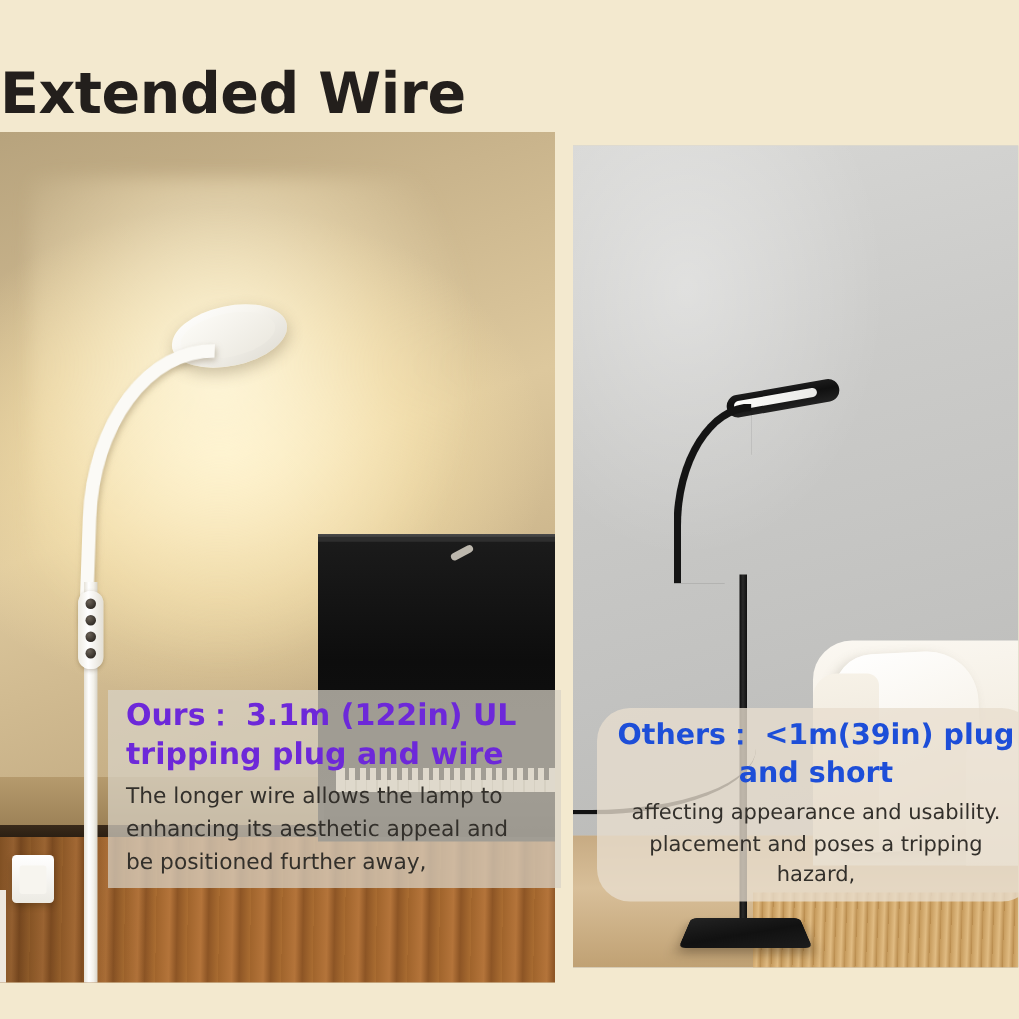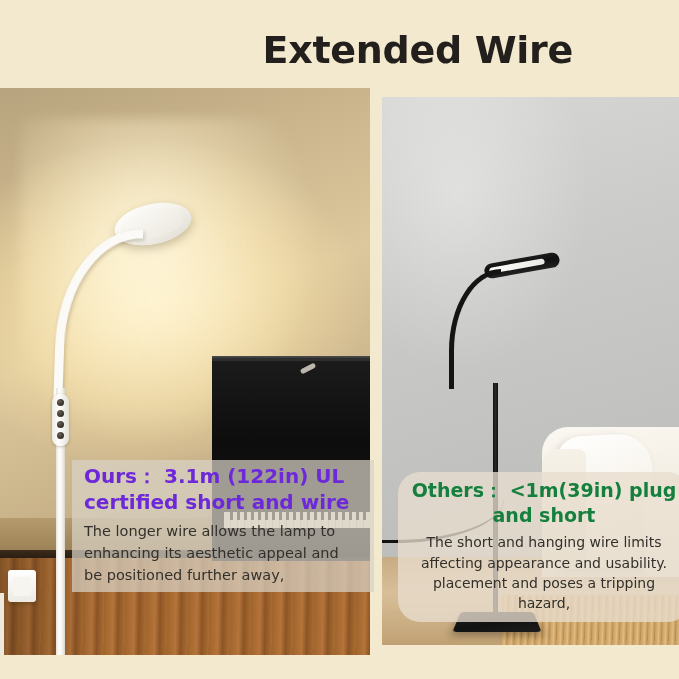--- a/index.html
+++ b/index.html
@@ -13,8 +13,8 @@
 
   
   .title{
-    position:absolute;left:0;top:28px;width:573px;
-    text-align:right;
+    position:absolute;left:0;top:40px;width:573px;
+    text-align:left;
     font-size:38px;font-weight:bold;color:#231f1c;
     letter-spacing:-0.3px;
     font-family:"DejaVu Sans", sans-serif;

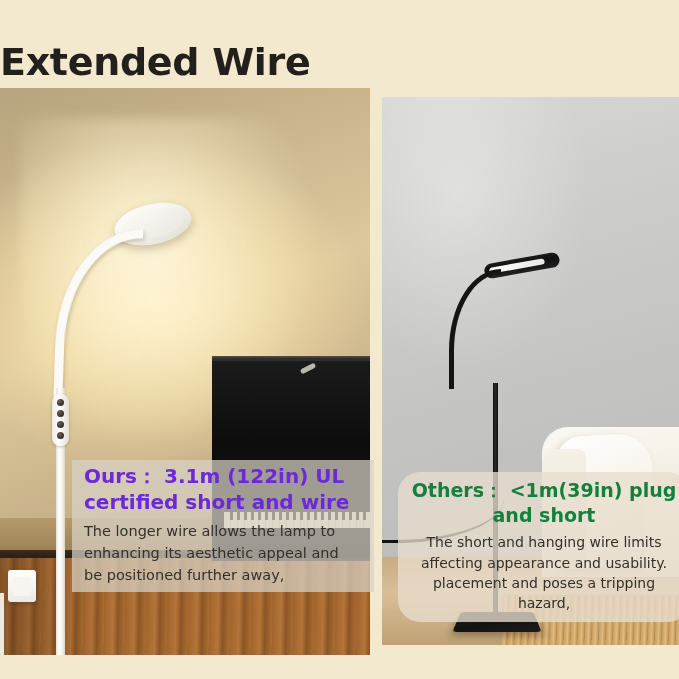--- a/index.html
+++ b/index.html
@@ -299,7 +299,7 @@
   <div class="overlay-left">
     <div class="ov-head">
       <div>Ours：  3.1m (122in) UL</div>
-      <div>certified short and wire</div>
+      <div>tripping plug and wire</div>
     </div>
     <div class="ov-body">
       <div>The longer wire allows the lamp to</div>

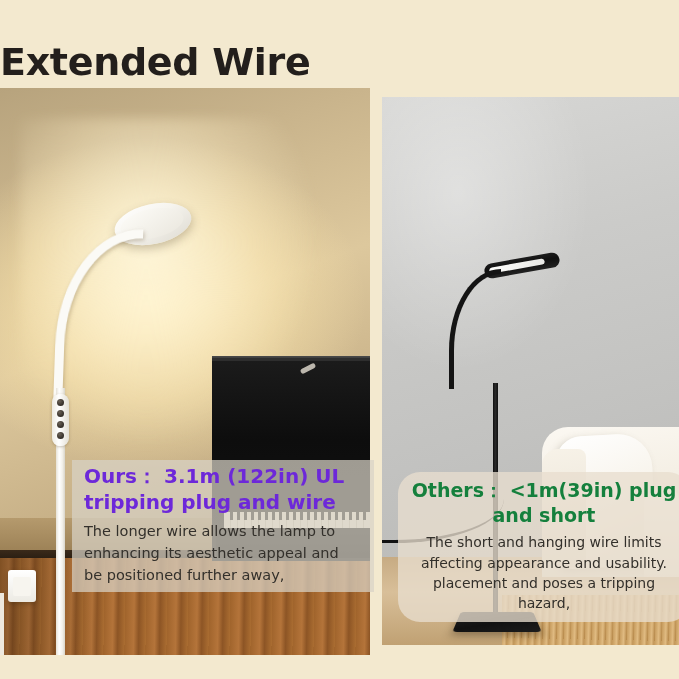--- a/index.html
+++ b/index.html
@@ -232,7 +232,7 @@
     text-align:center;
   }
   .overlay-right .ov-head{
-    font-size:19px;font-weight:bold;color:#15803d;line-height:1.3;
+    font-size:19px;font-weight:bold;color:#1d4ed8;line-height:1.3;
     font-family:"DejaVu Sans", sans-serif;
   }
   .overlay-right .ov-body{

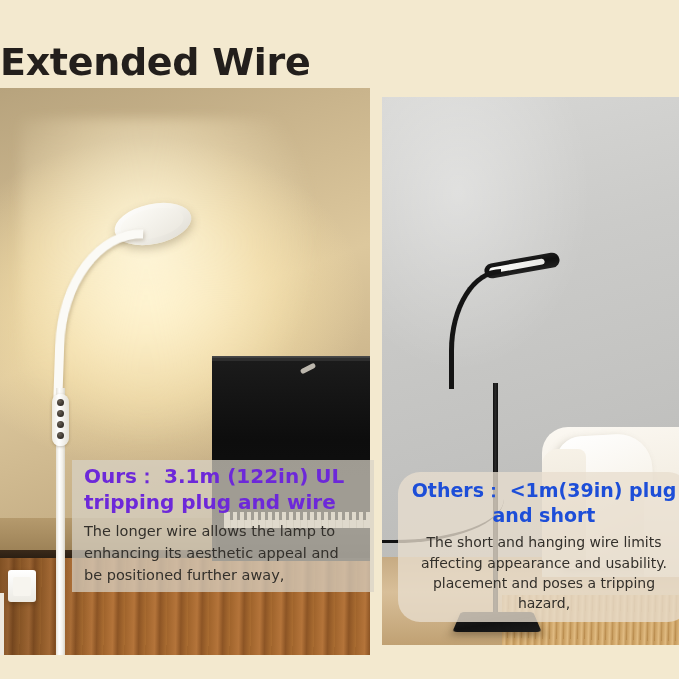--- a/index.html
+++ b/index.html
@@ -314,7 +314,6 @@
       <div>and short</div>
     </div>
     <div class="ov-body">
-      <div>The short and hanging wire limits</div>
       <div>affecting appearance and usability.</div>
       <div>placement and poses a tripping hazard,</div>
     </div>

